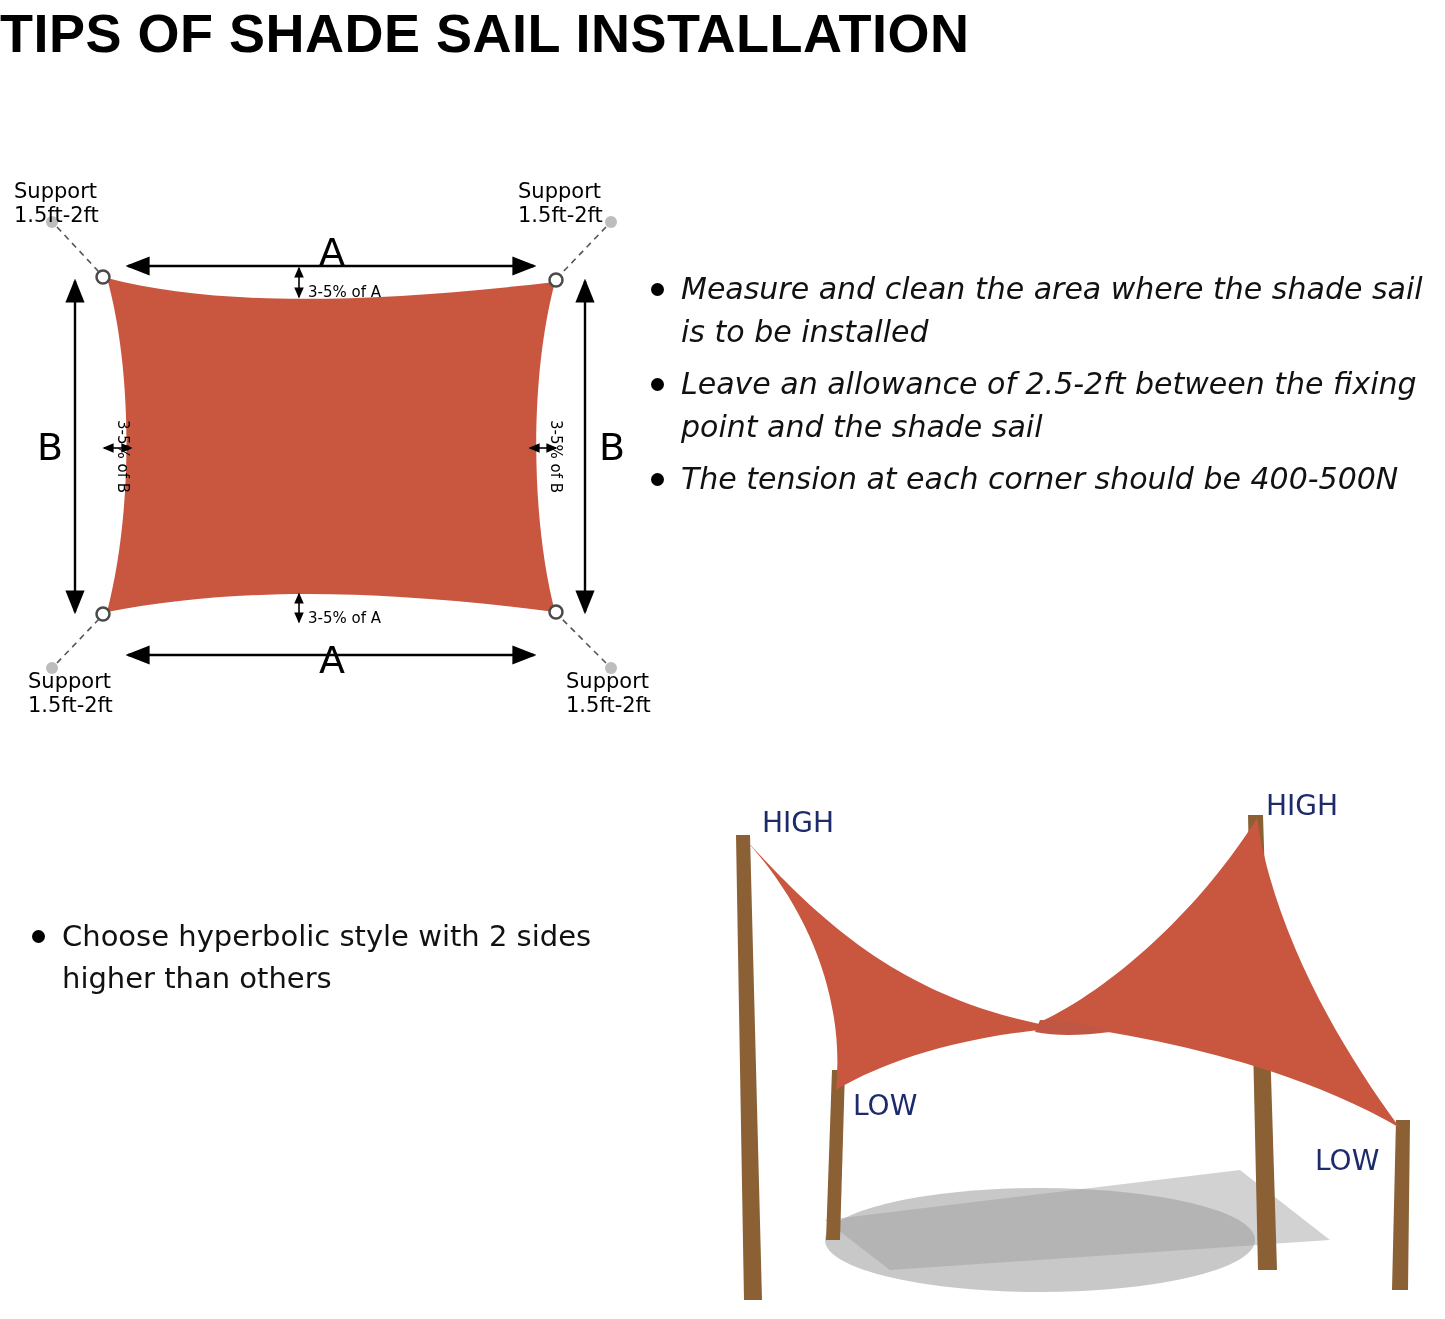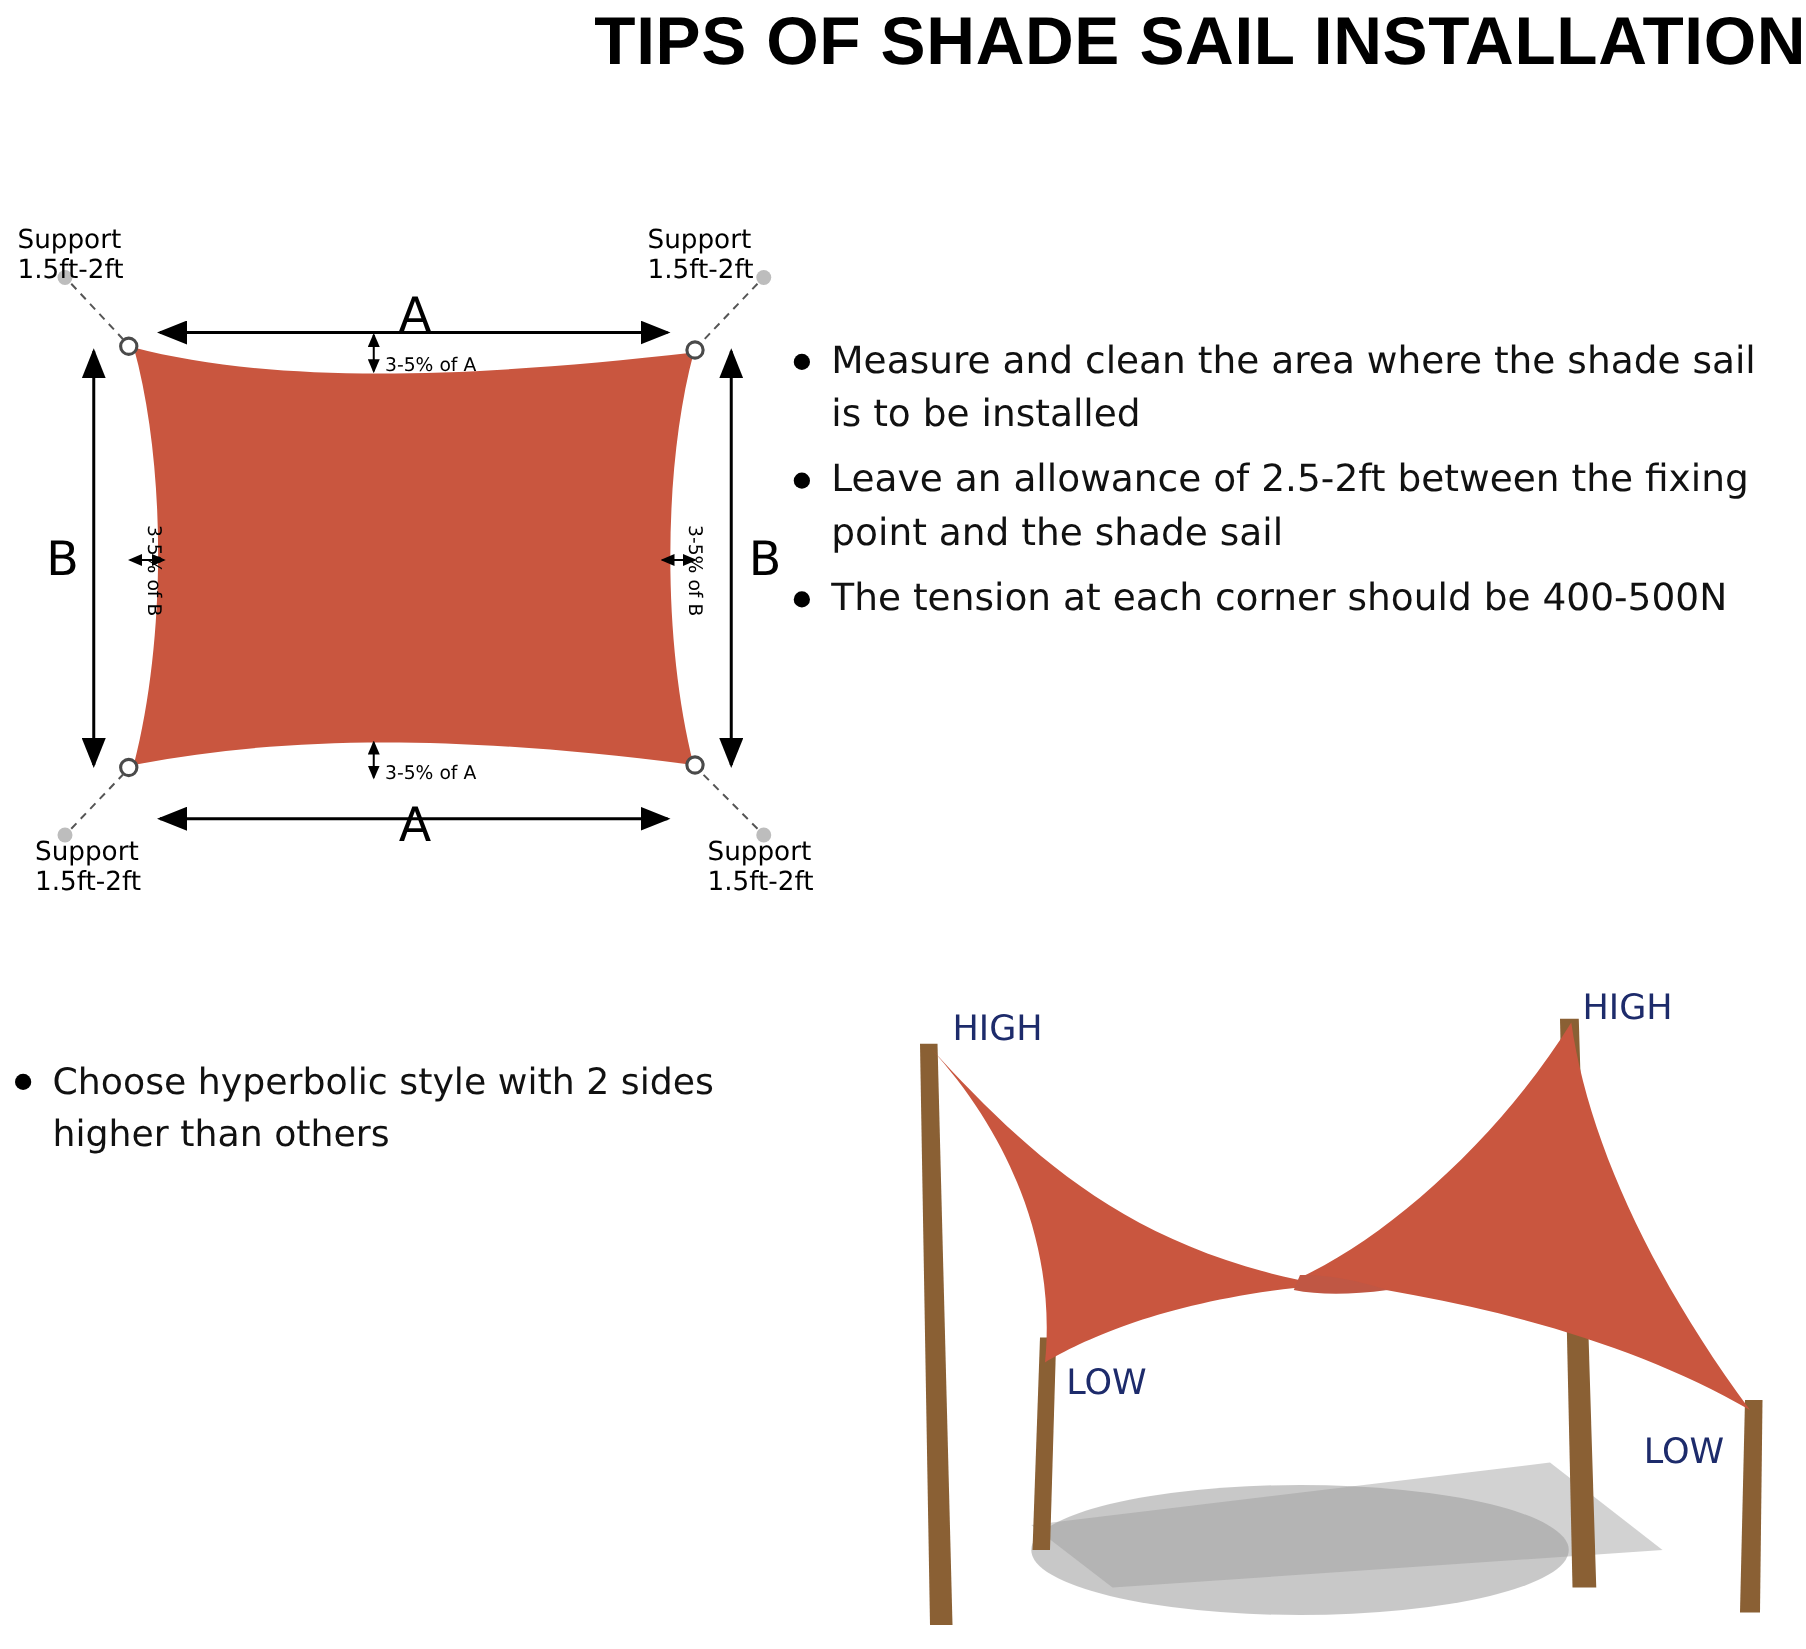--- a/index.html
+++ b/index.html
@@ -21,7 +21,7 @@
     top: 2px;
     left: 0;
     width: 1445px;
-    text-align: right;
+    text-align: left;
     font-family: "Liberation Sans", sans-serif;
     font-weight: bold;
     font-size: 54px;

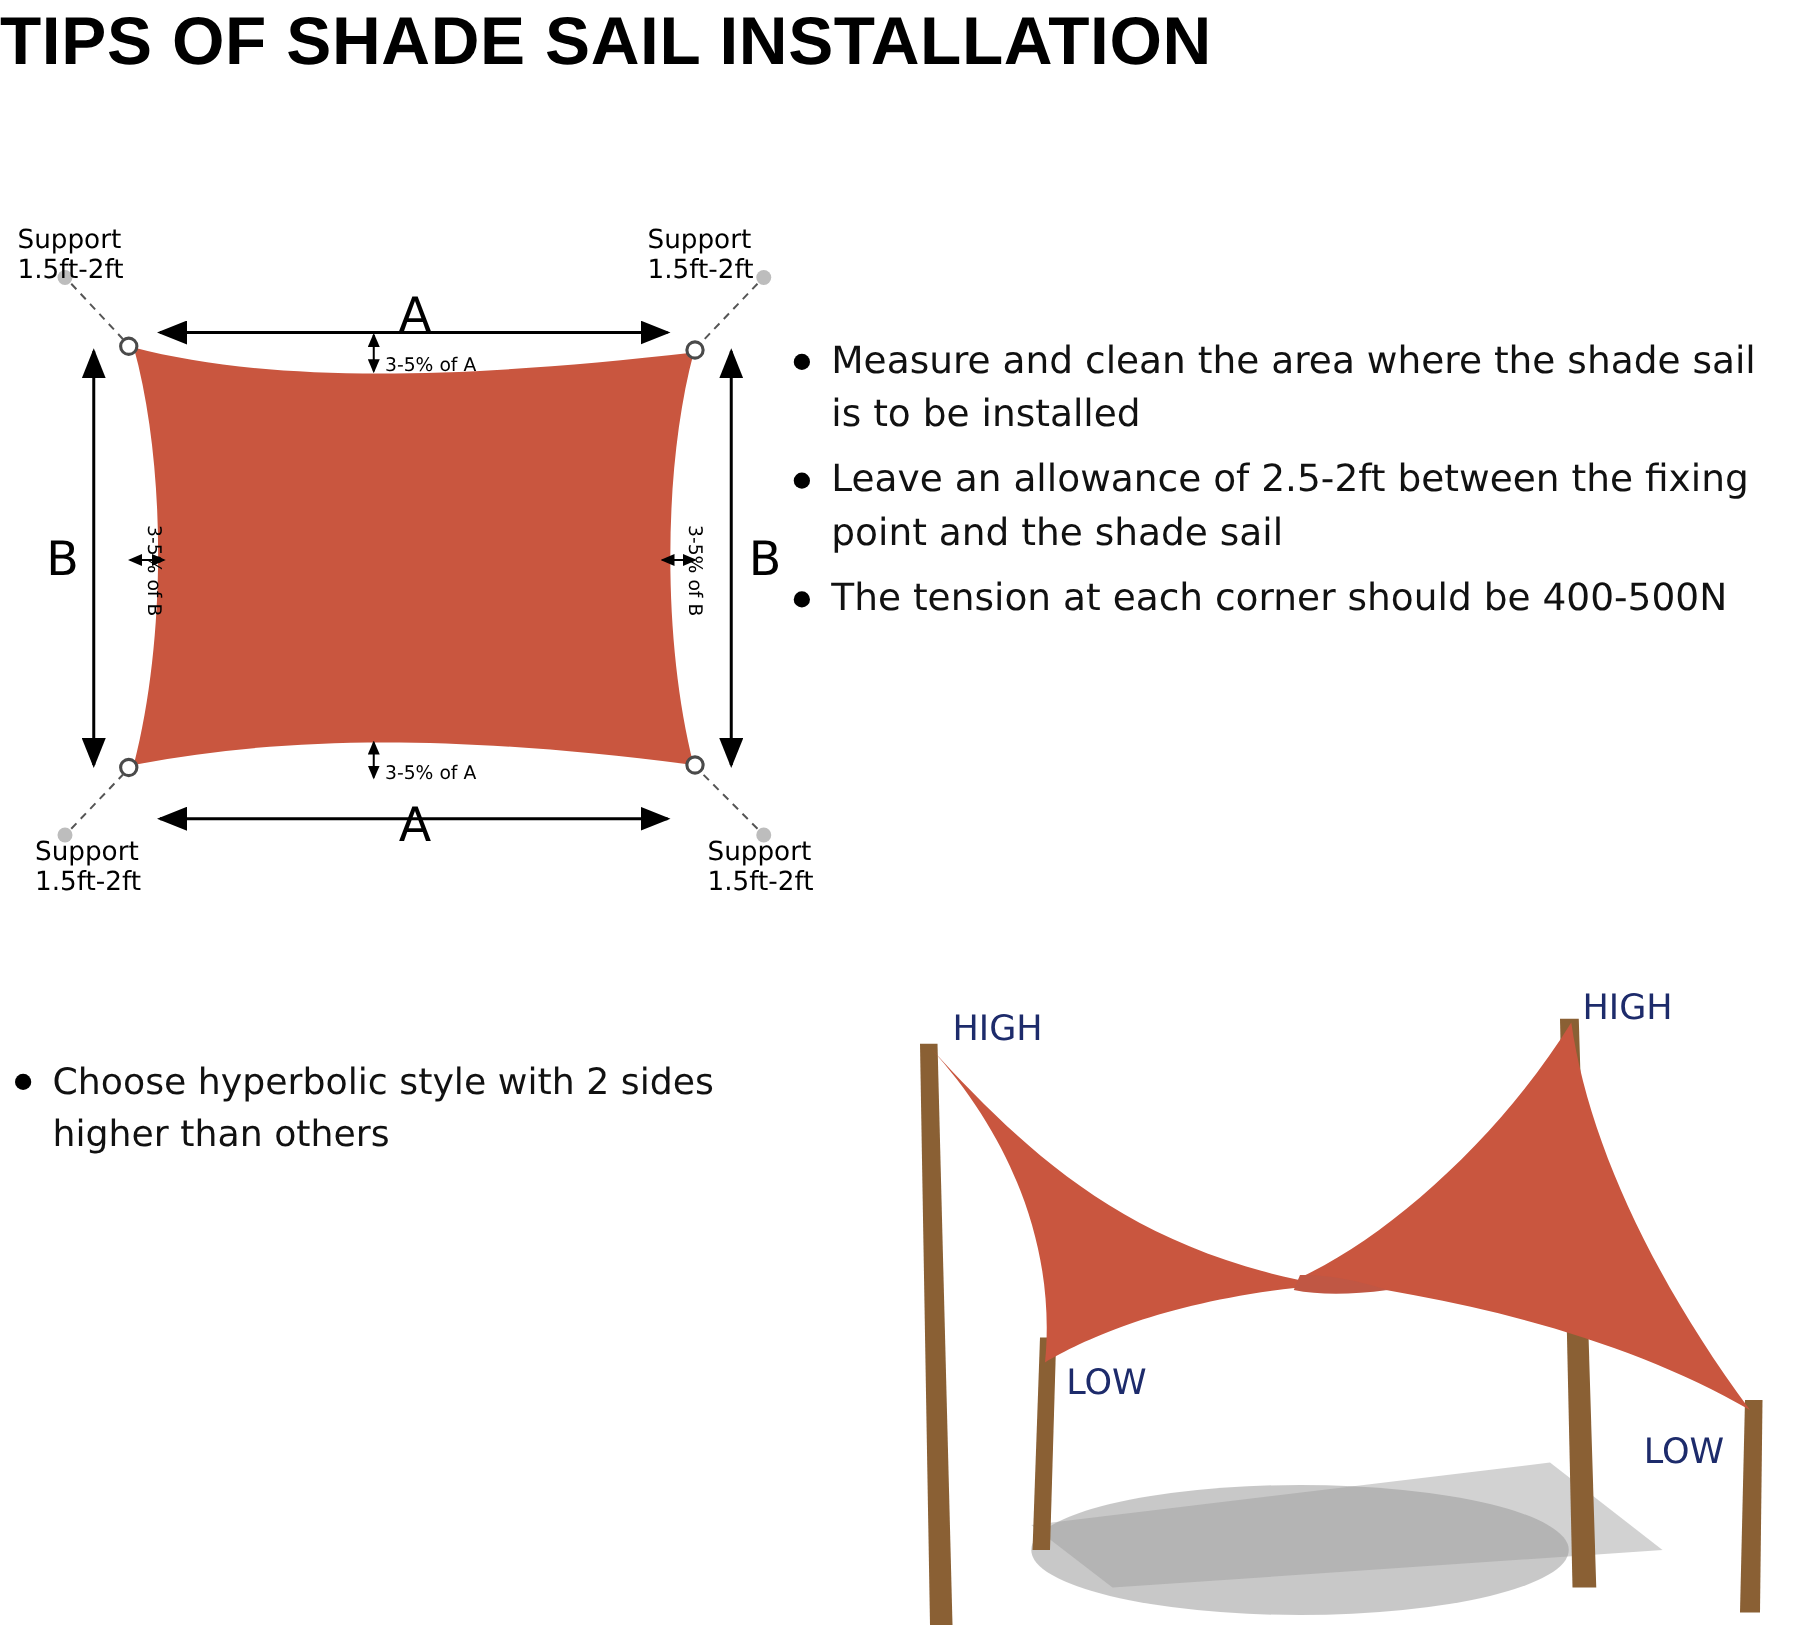--- a/index.html
+++ b/index.html
@@ -43,9 +43,10 @@
   
   .bullets-right {
     position: absolute;
-    left: 623px;
+    left: 639px;
     top: 268px;
     width: 800px;
+    font-style: italic;
   }
   .bullets-left {
     position: absolute;

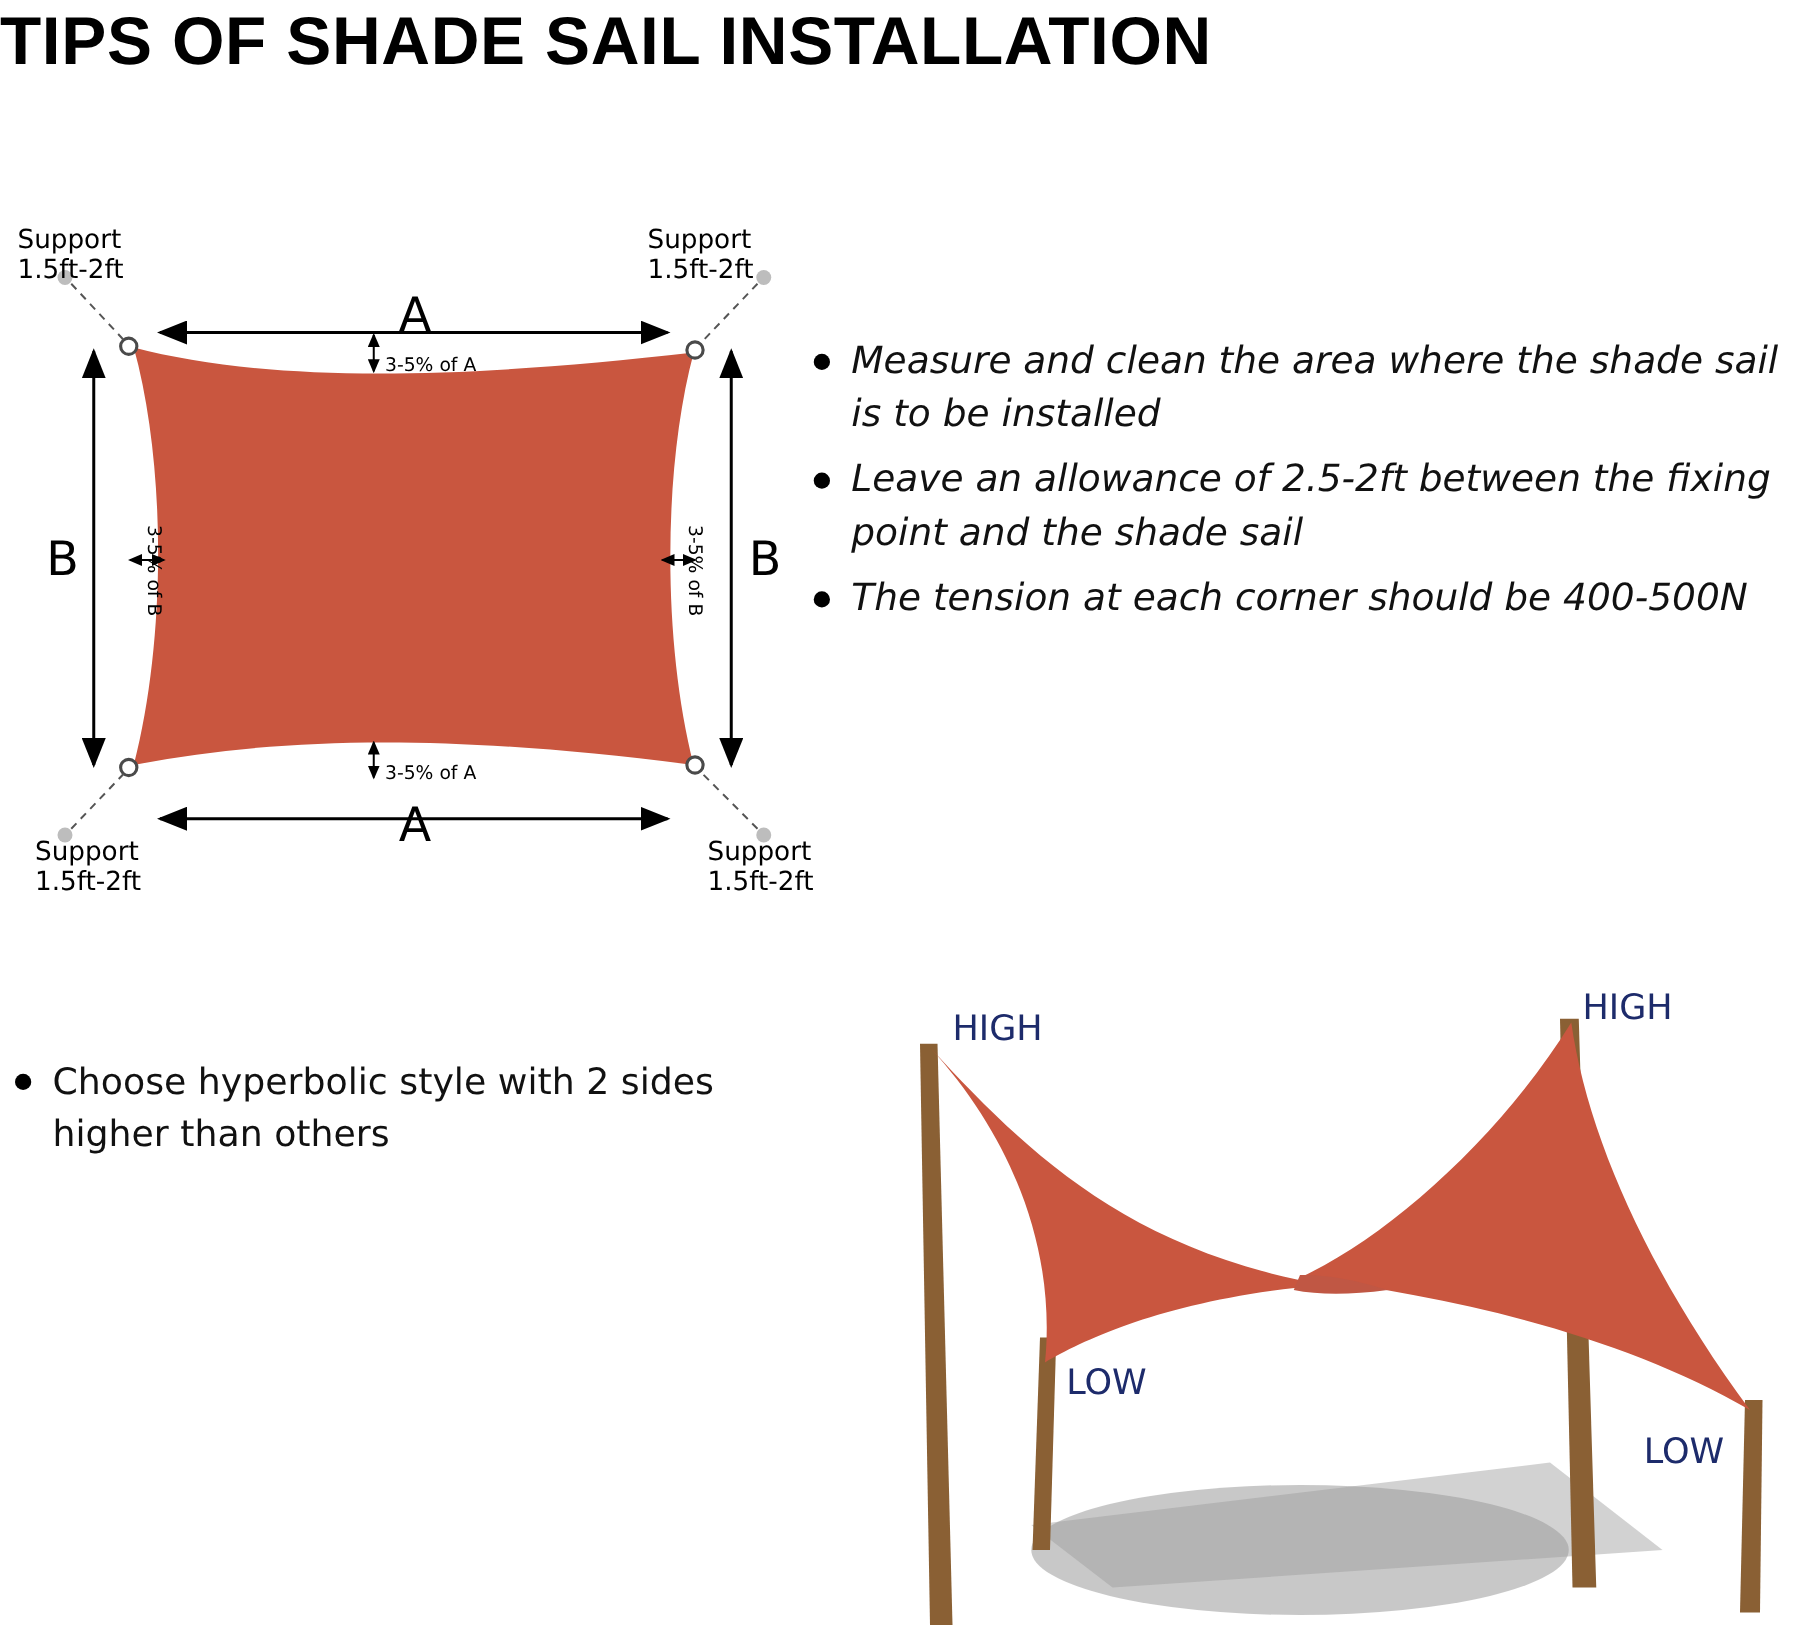--- a/index.html
+++ b/index.html
@@ -51,8 +51,9 @@
   .bullets-left {
     position: absolute;
     left: 0px;
-    top: 844px;
+    top: 915px;
     width: 630px;
+    padding-left: 20px;
   }
   ul.bullet-list {
     list-style: none;

